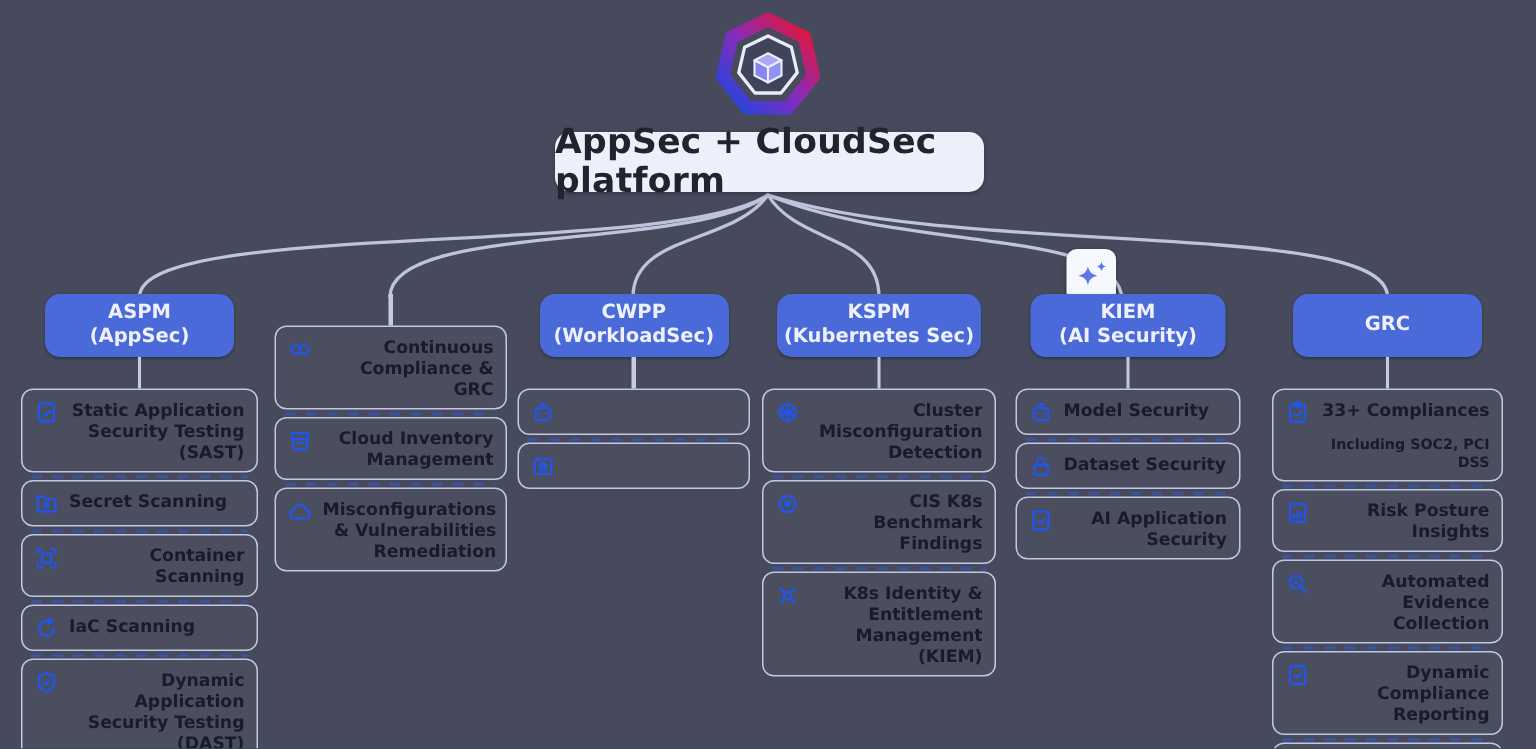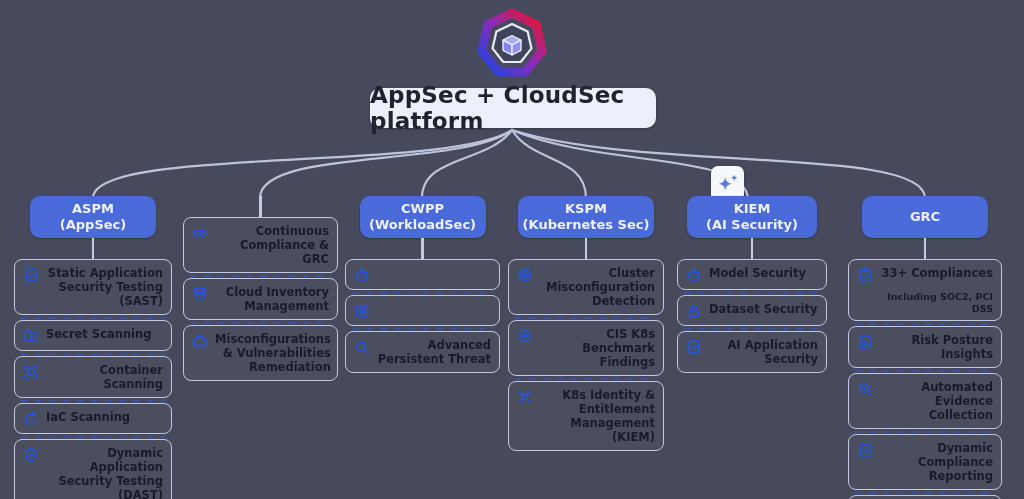--- a/index.html
+++ b/index.html
@@ -242,12 +242,6 @@
             <use href="#i-vault"></use>
           </svg>
       </div>
-      <div class="item">
-        <svg class="ic">
-            <use href="#i-mag"></use>
-          </svg>
-        <span class="lbl">Advanced Persistent Threat</span>
-      </div>
     </div>
   </div>
 

